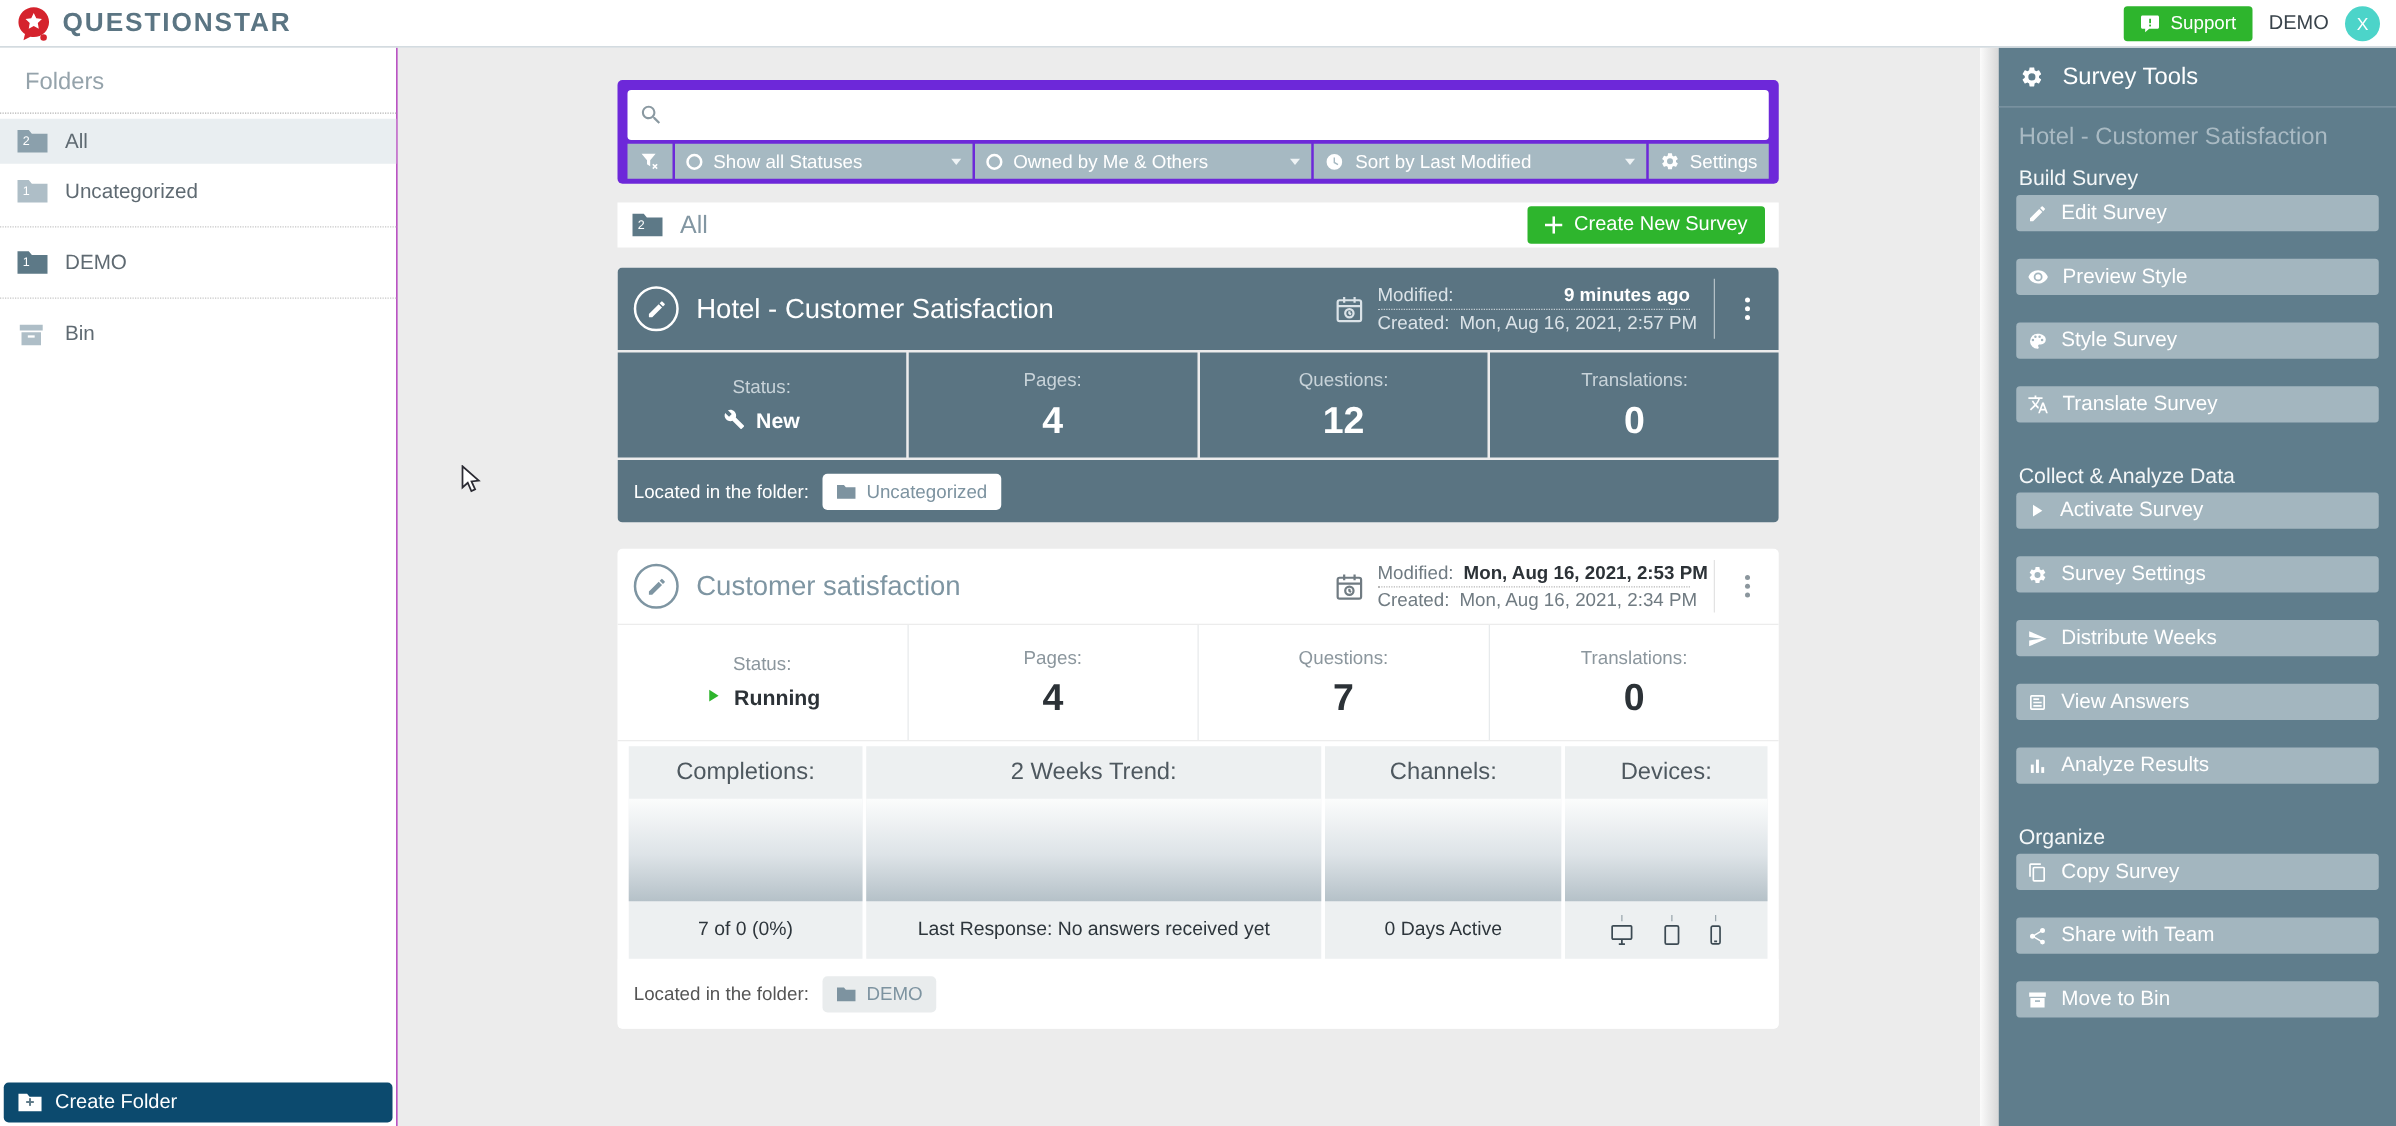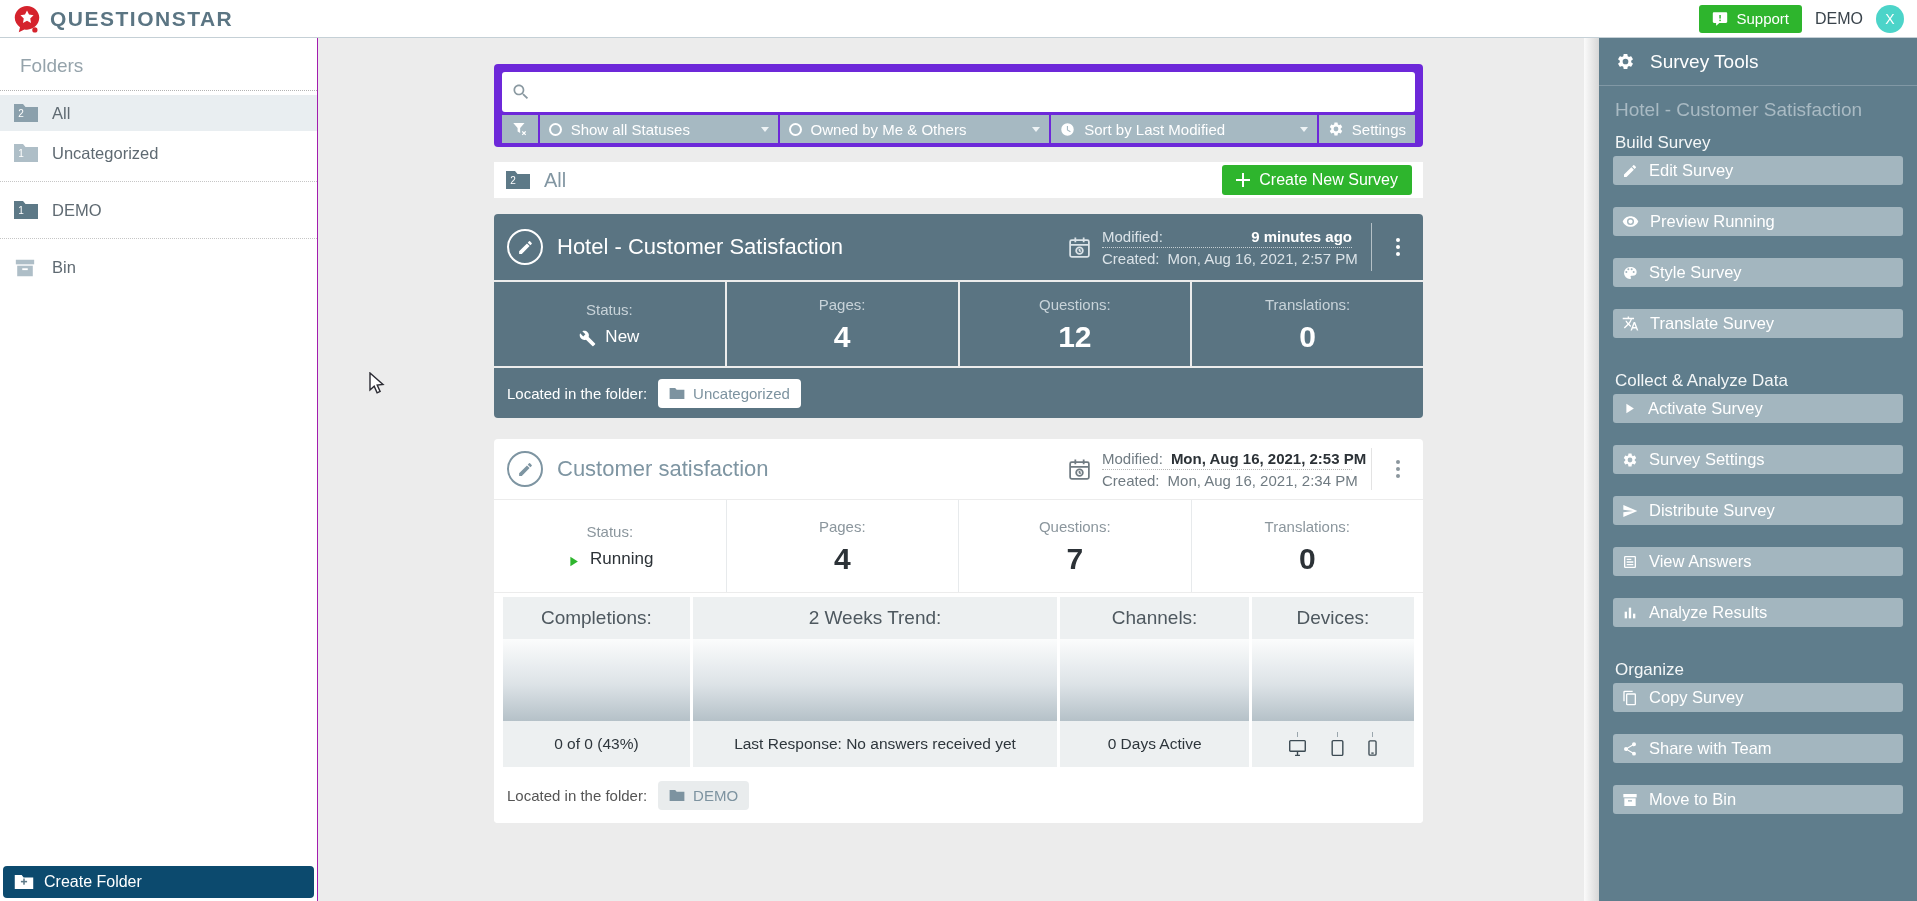--- a/index.html
+++ b/index.html
@@ -498,7 +498,7 @@
           <path d="M12 4.5C7 4.5 2.7 7.6 1 12c1.7 4.4 6 7.5 11 7.5s9.3-3.1 11-7.5c-1.7-4.4-6-7.5-11-7.5zM12 17a5 5 0 1 1 0-10 5 5 0 0 1 0 10zm0-8a3 3 0 1 0 0 6 3 3 0 0 0 0-6z"></path>
         </svg>
       </span>
-    <span>Preview Running</span>
+    <span>Preview Style</span>
   </div>
   <div class="rs-btn">
     <span>

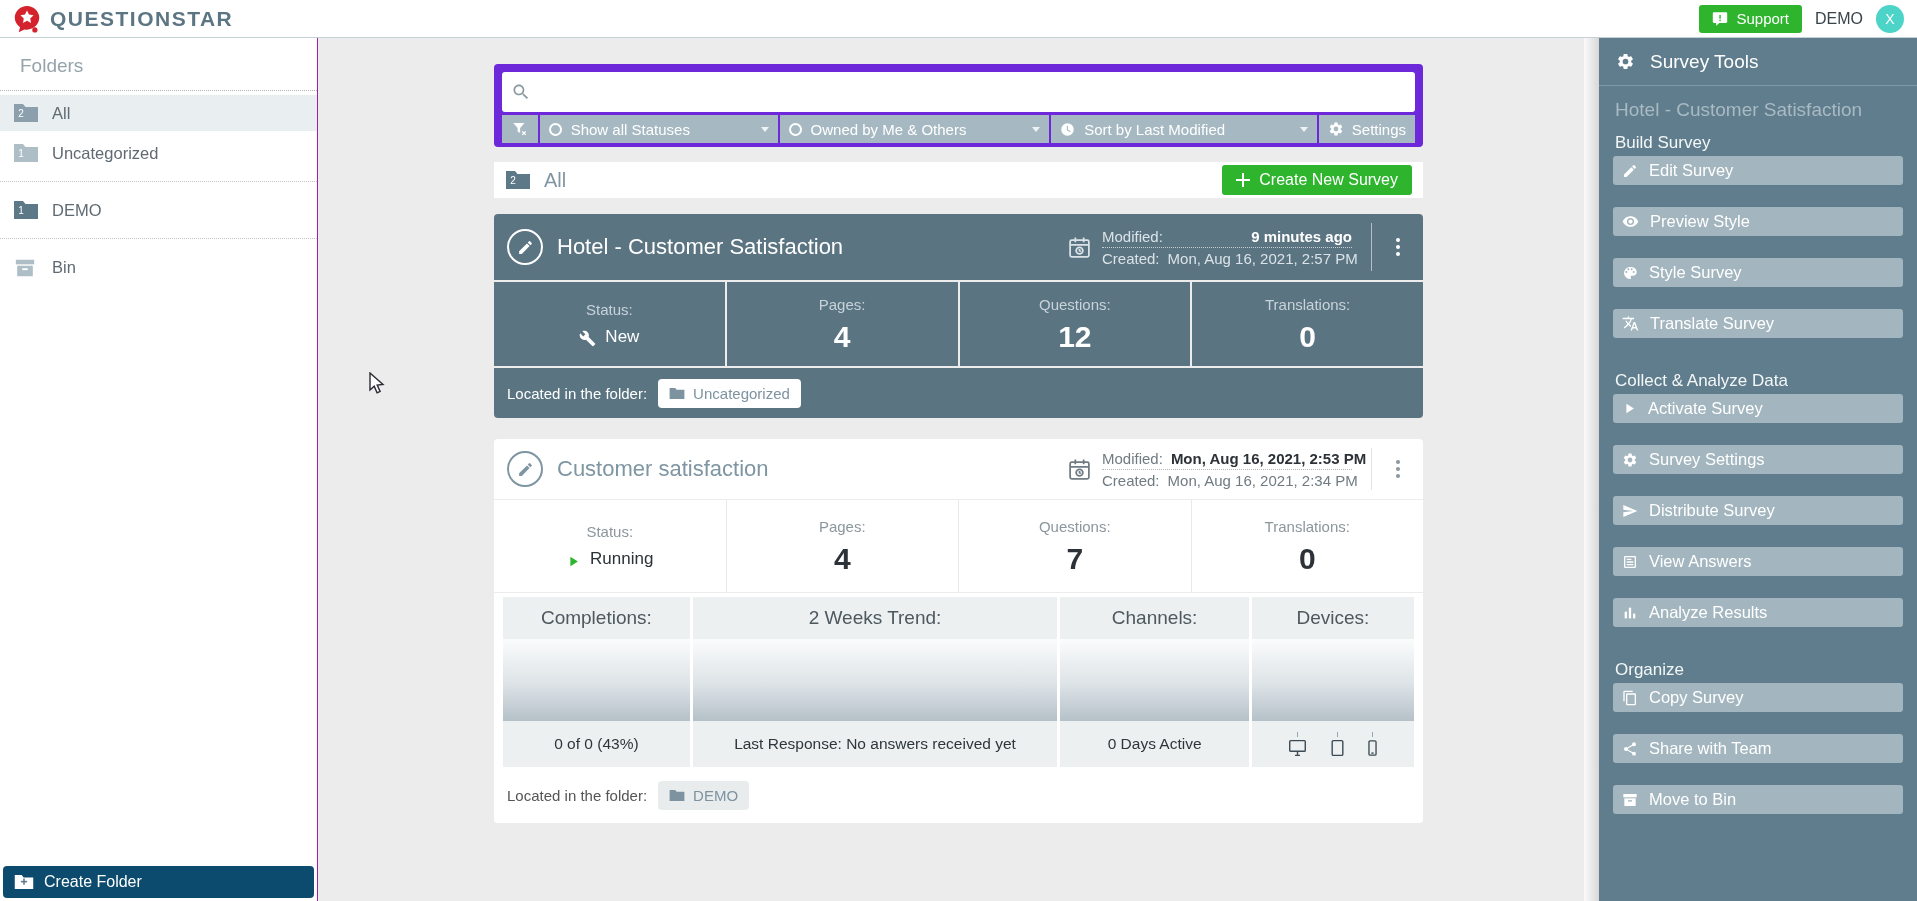--- a/index.html
+++ b/index.html
@@ -80,7 +80,7 @@
   .stat .s-value { font-size:30px; font-weight:bold; line-height:30px; }
   .dark .stat .s-value { color:#fff; }
   .light .stat .s-value { color:#2c3237; }
-  .stat .s-status { display:flex; align-items:flex-end; gap:9px; font-size:17px; font-weight:normal; }
+  .stat .s-status { display:flex; align-items:flex-start; gap:9px; font-size:17px; font-weight:bold; }
   .dark .stat .s-status { color:#fff; }
   .light .stat .s-status { color:#2c3237; }
 

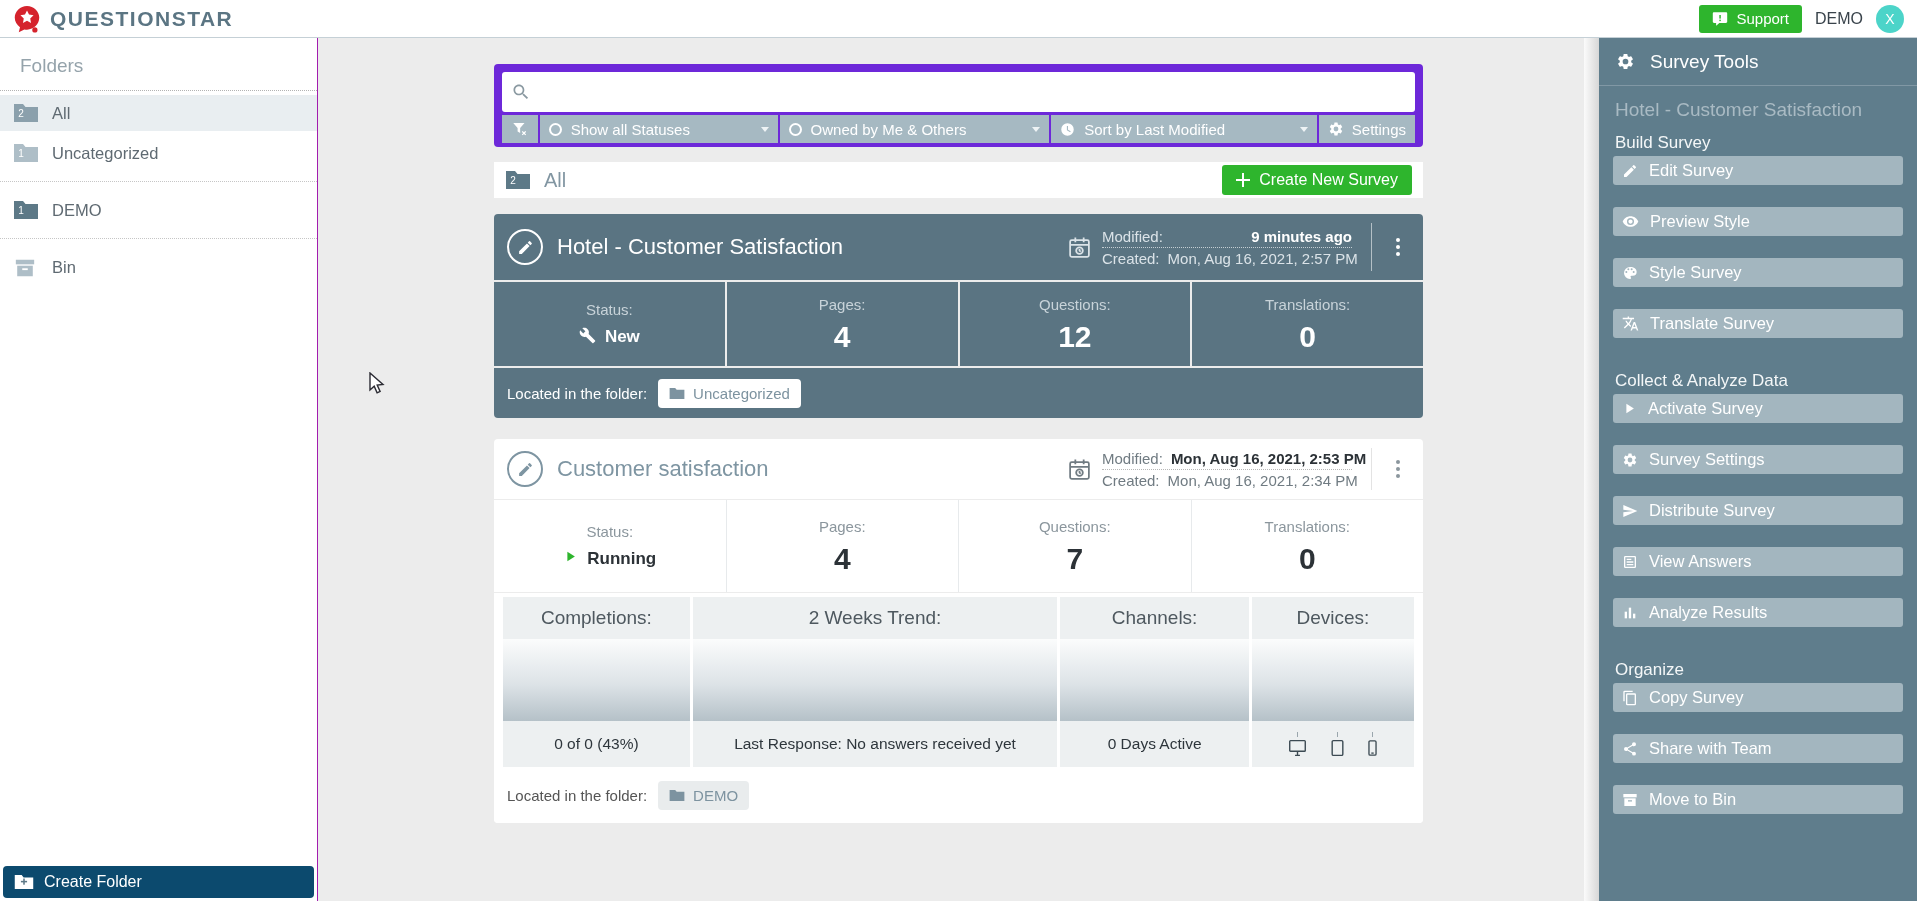--- a/index.html
+++ b/index.html
@@ -540,7 +540,7 @@
           <path d="M2.01 21L23 12 2.01 3 2 10l15 2-15 2z"></path>
         </svg>
       </span>
-    <span>Distribute Survey</span>
+    <span>Distribute Weeks</span>
   </div>
   <div class="rs-btn">
     <span>

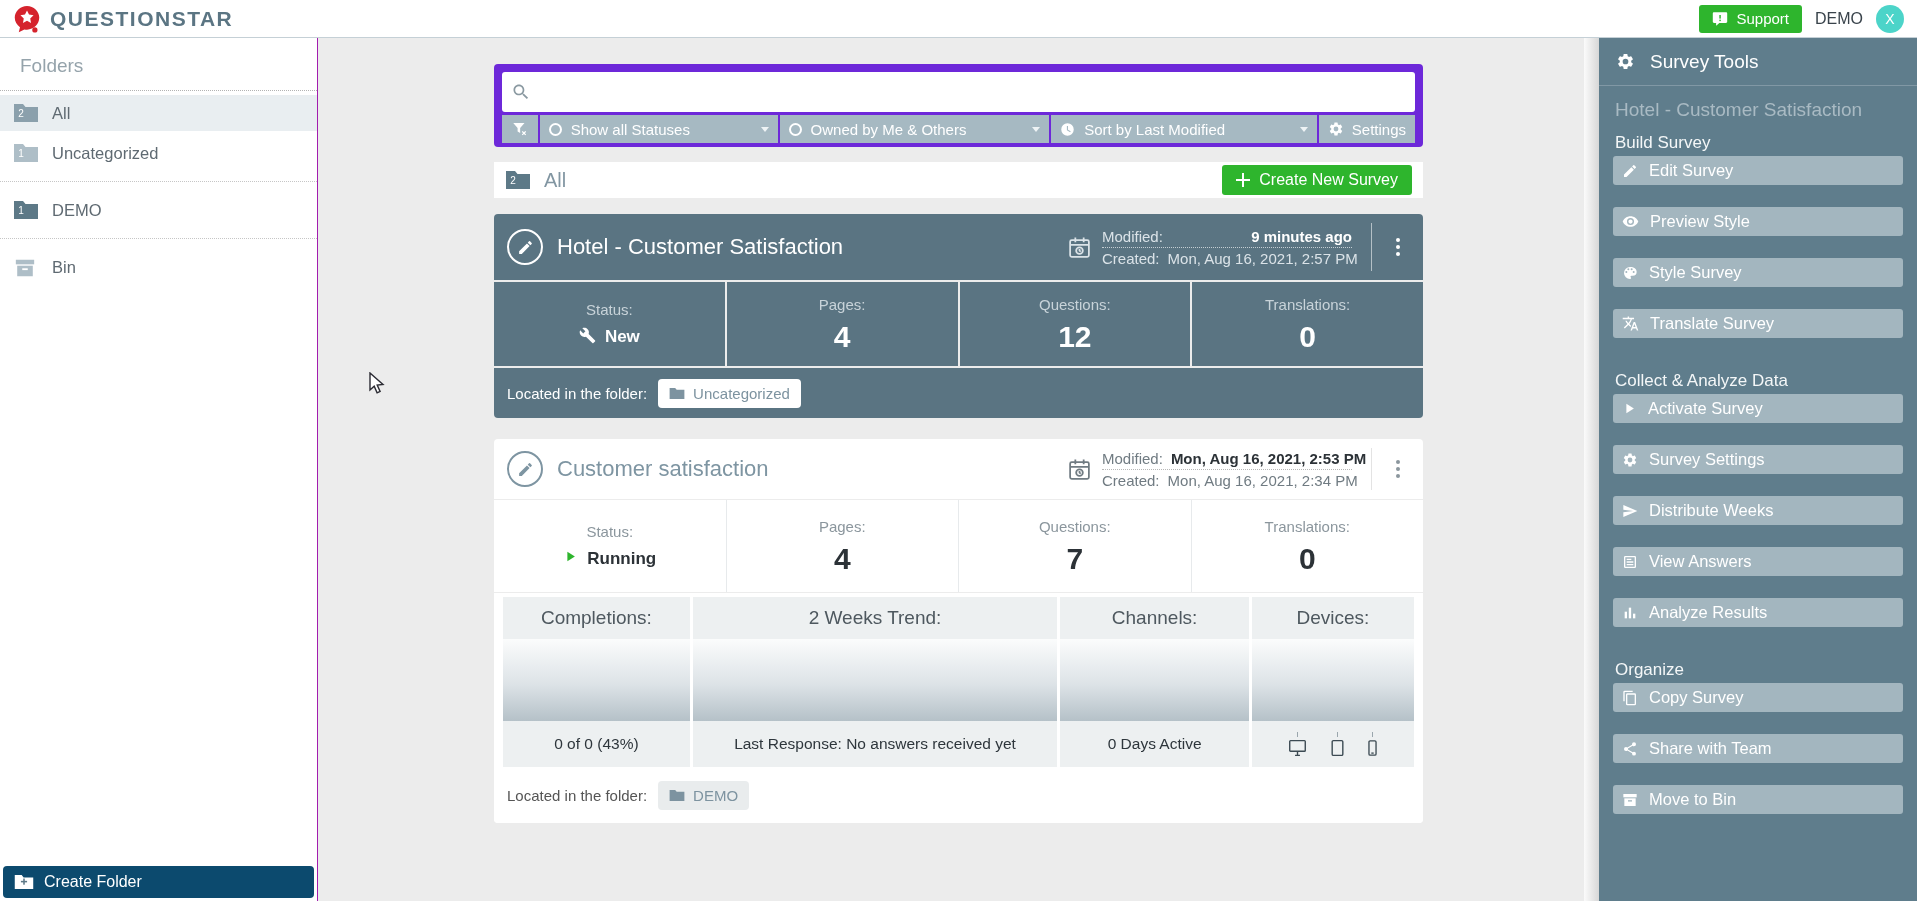--- a/index.html
+++ b/index.html
@@ -410,7 +410,7 @@
       <div class="metric" style="flex:189;">
         <span class="m-label">Completions:</span>
         <div class="m-grad"></div>
-        <span class="m-value">0 of 0 (43%)</span>
+        <span class="m-value">7 of 0 (0%)</span>
       </div>
       <div class="metric" style="flex:369;">
         <span class="m-label">2 Weeks Trend:</span>

